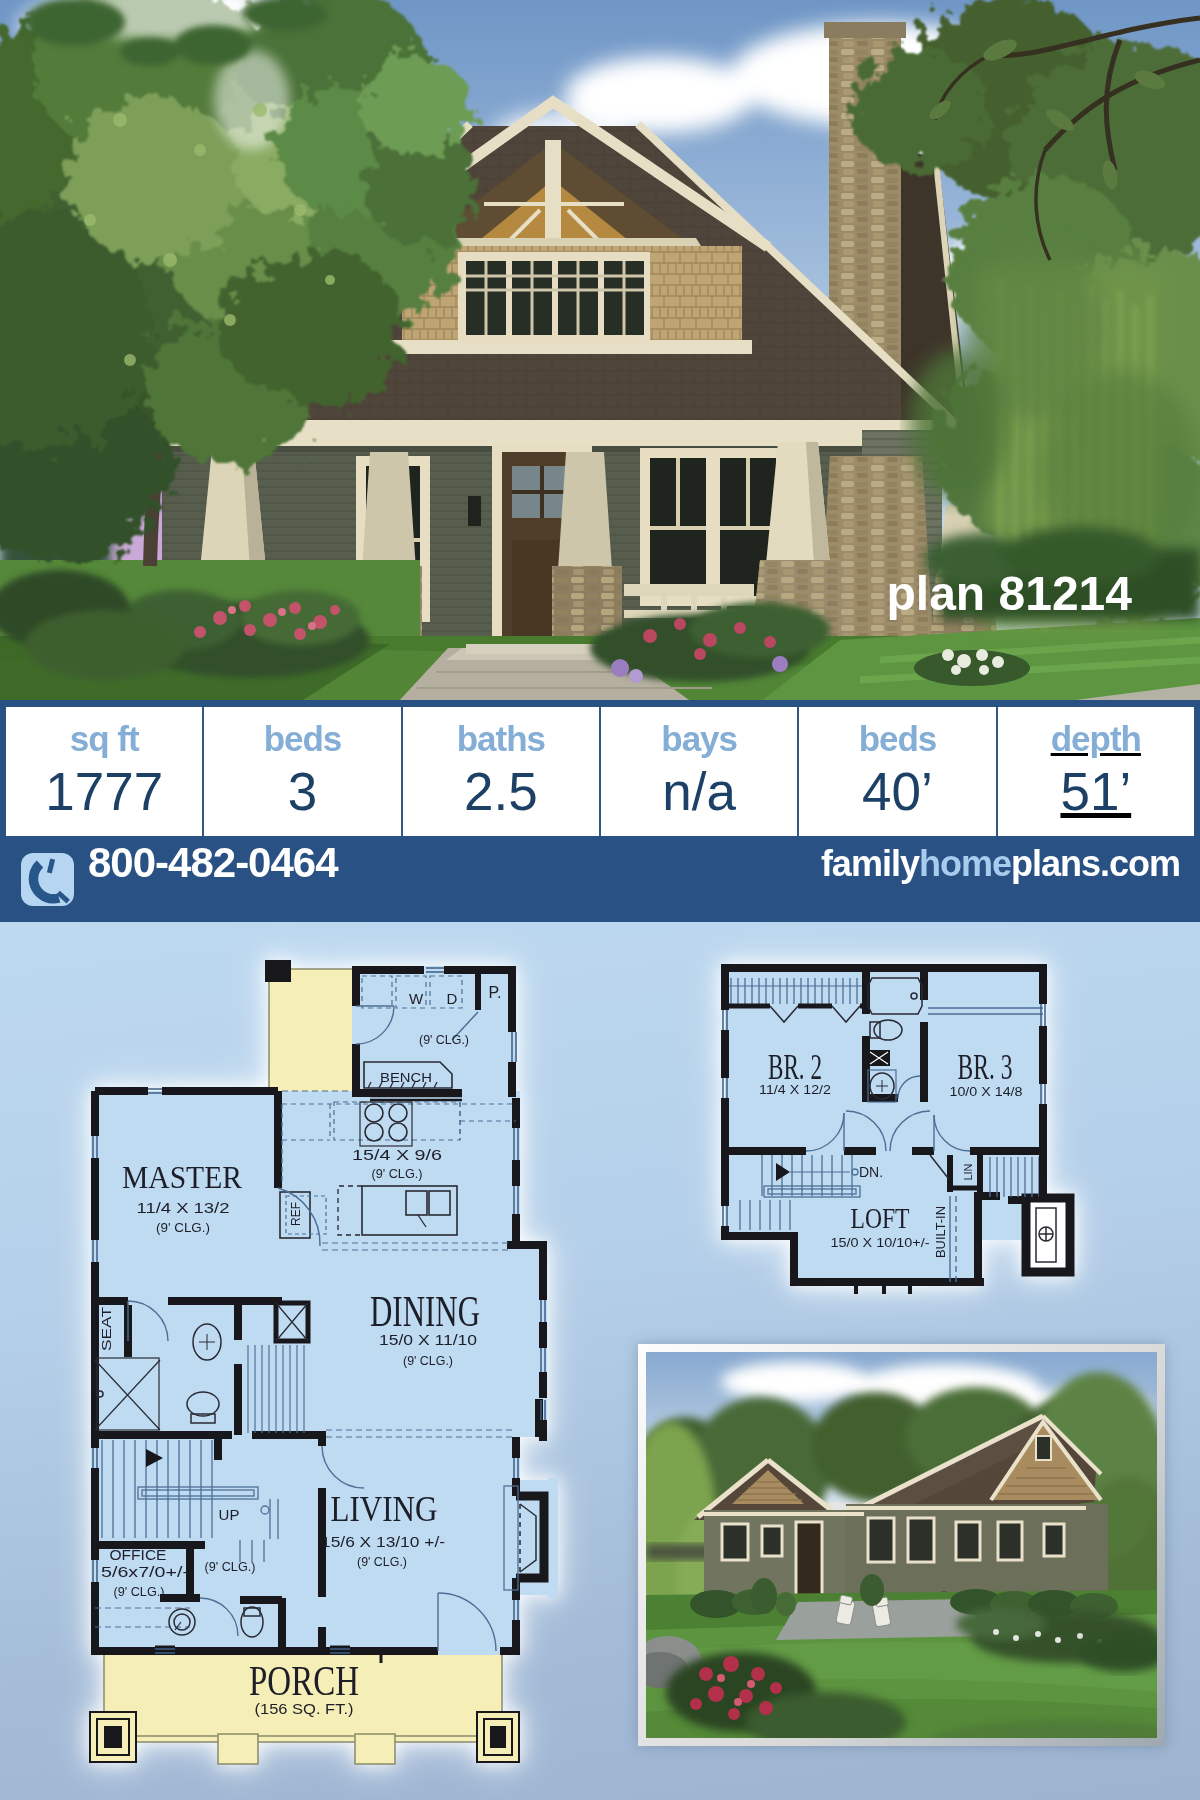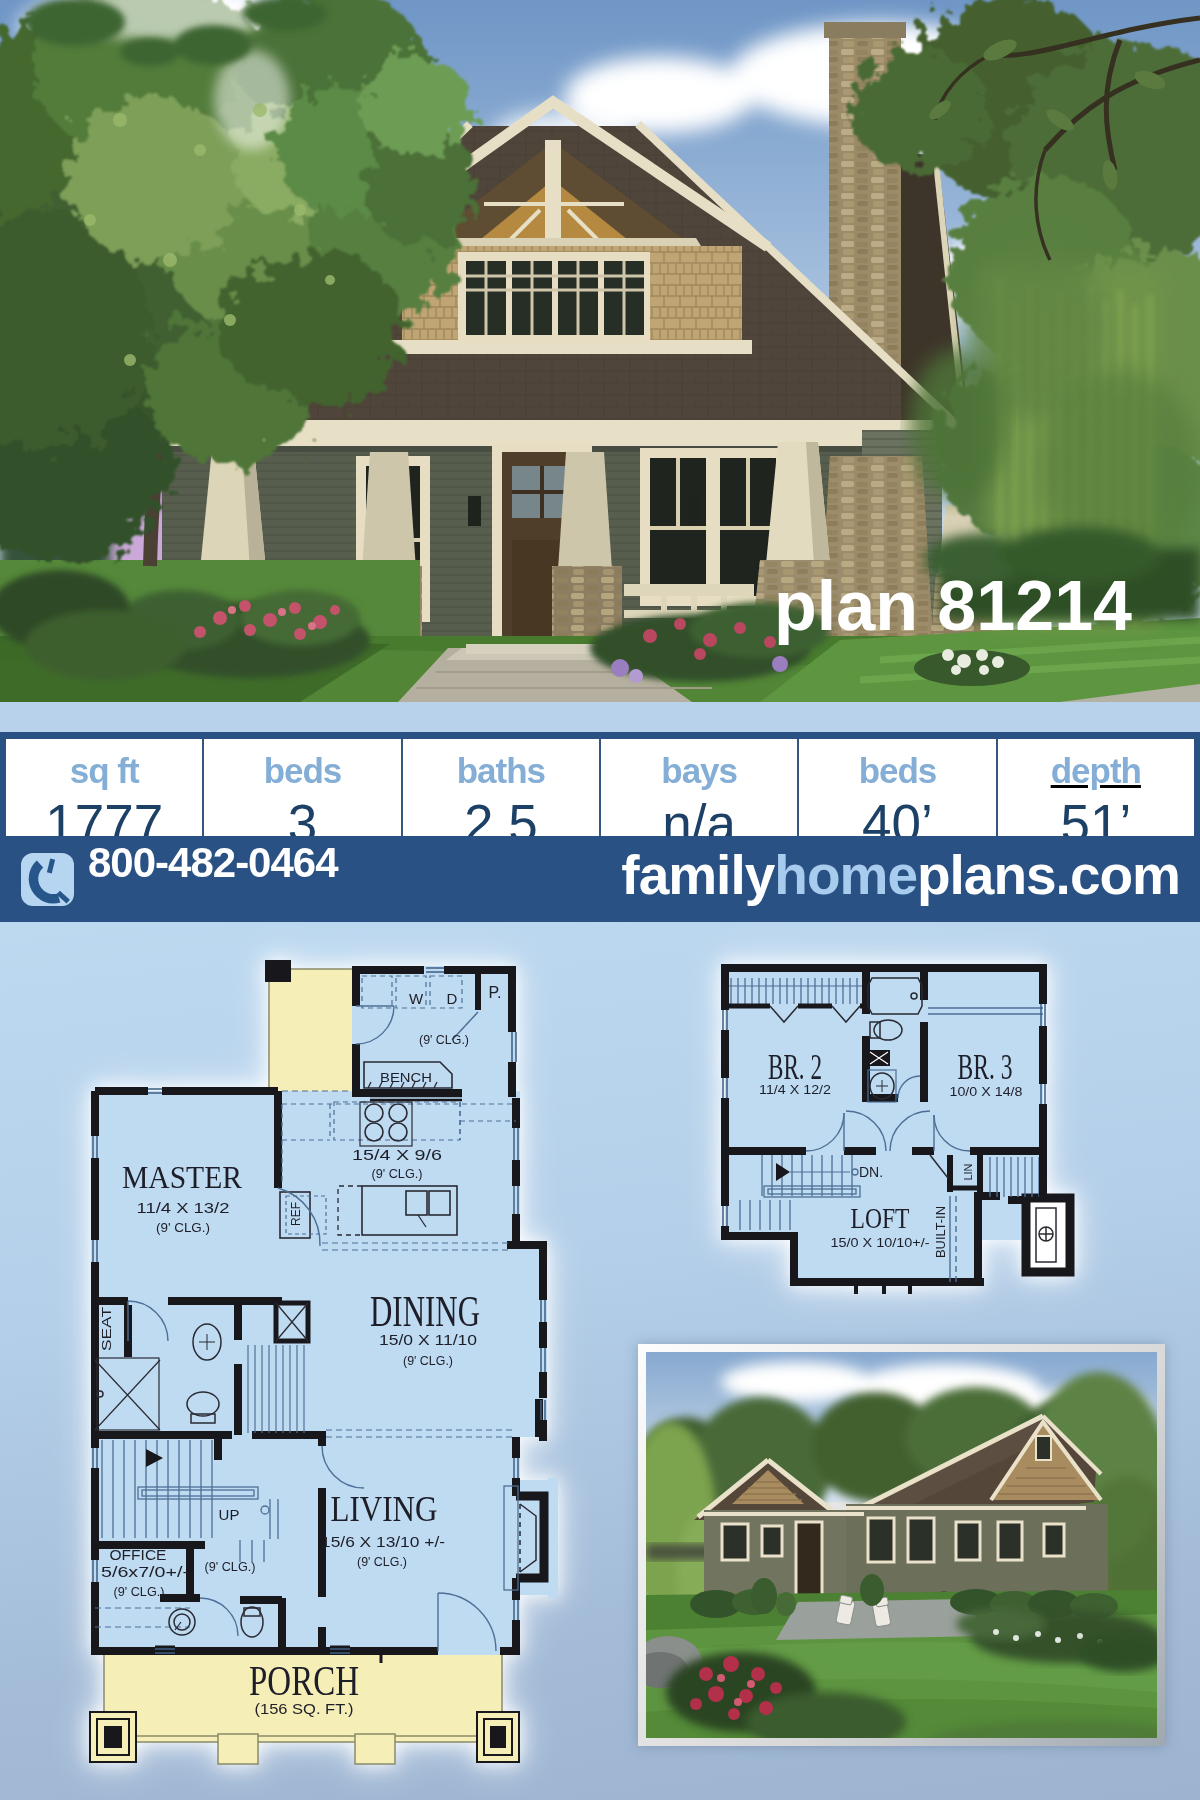--- a/index.html
+++ b/index.html
@@ -7,7 +7,7 @@
         font-family:"Liberation Sans",sans-serif;background:#b7d2ea;}
   .photo-top{position:absolute;left:0;top:0;width:1200px;height:702px;}
   .plan-num{position:absolute;top:566px;right:68px;color:#ffffff;
-        font-weight:bold;font-size:70px;letter-spacing:0px;}
+        font-weight:bold;font-size:48px;letter-spacing:0px;}
   .stats{position:absolute;left:0;top:732px;width:1200px;height:104px;
         background:#2a5183;display:flex;box-sizing:border-box;
         padding:7px 6px 0 6px;}

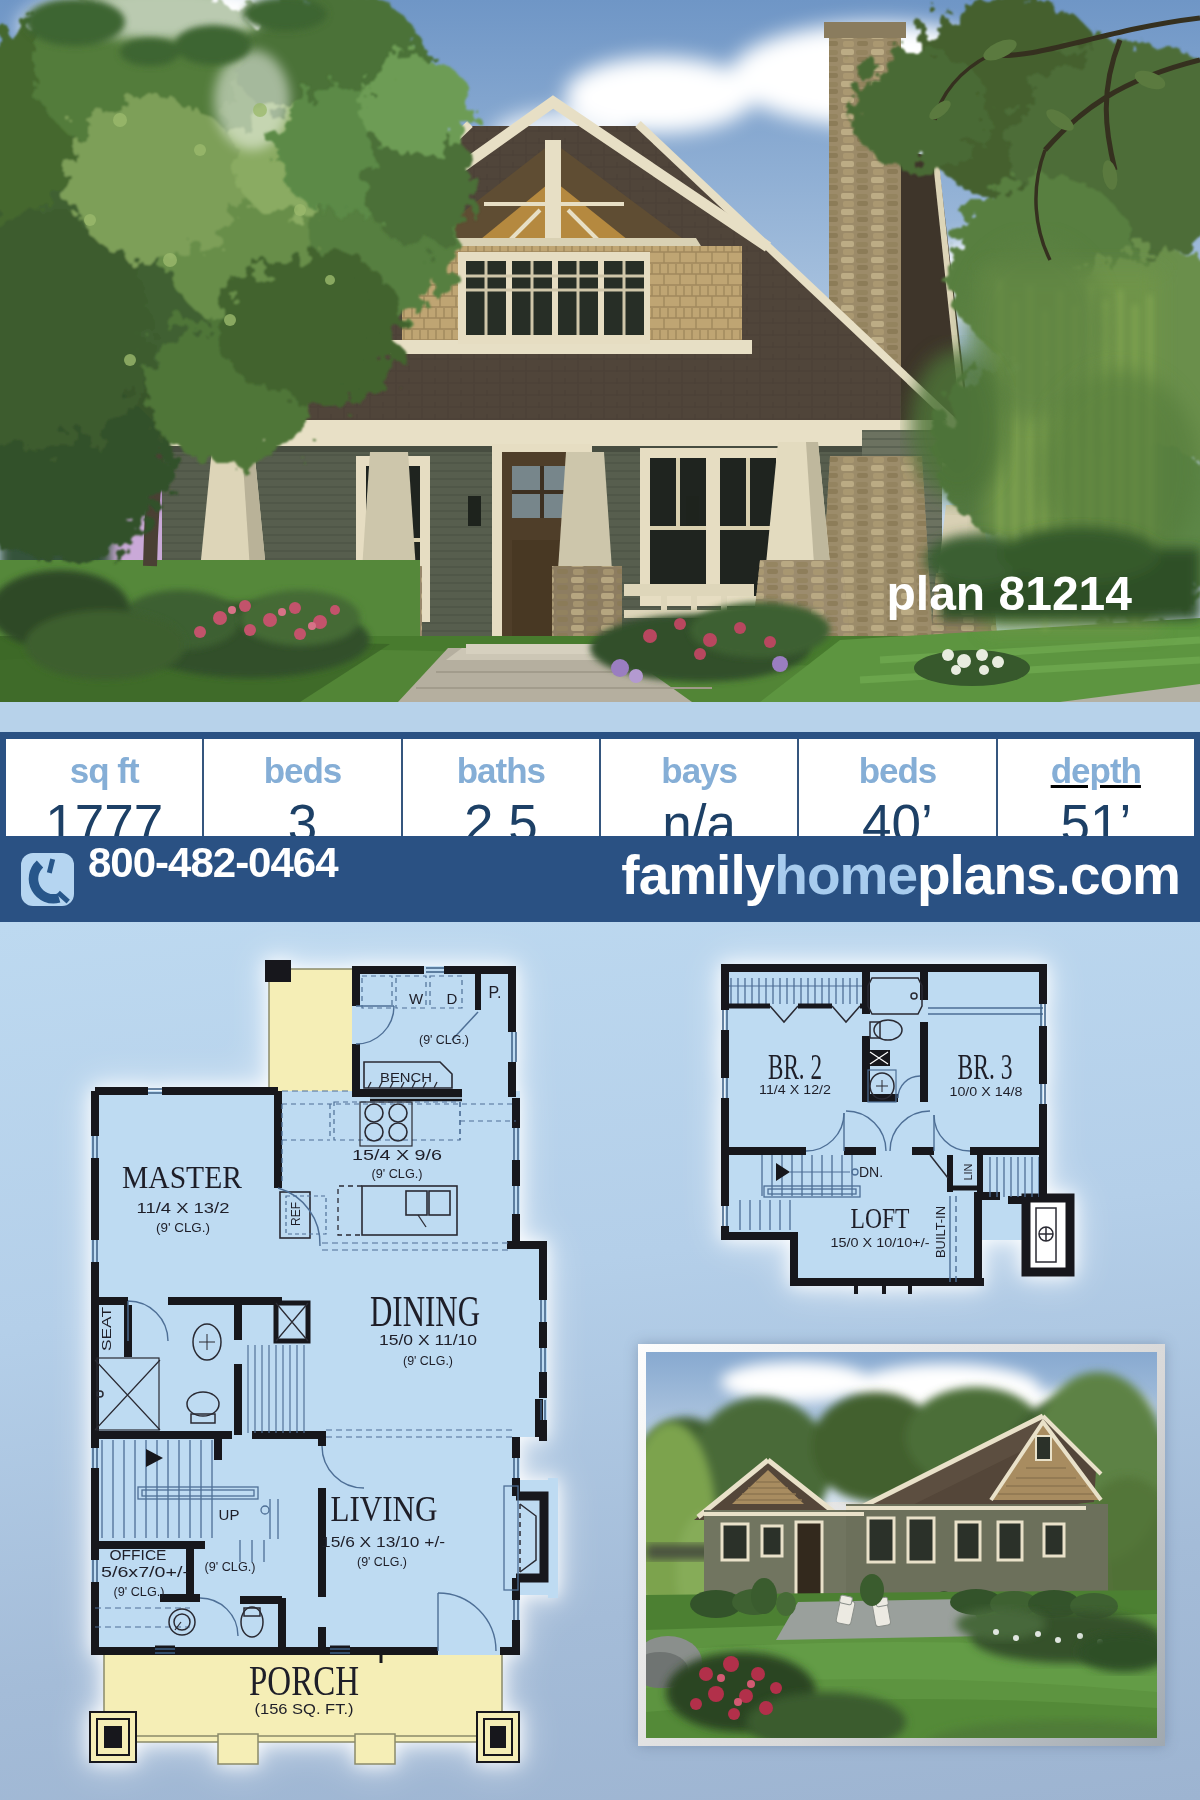--- a/index.html
+++ b/index.html
@@ -8,7 +8,7 @@
   .photo-top{position:absolute;left:0;top:0;width:1200px;height:702px;}
   .plan-num{position:absolute;top:566px;right:68px;color:#ffffff;
         font-weight:bold;font-size:48px;letter-spacing:0px;}
-  .stats{position:absolute;left:0;top:732px;width:1200px;height:104px;
+  .stats{position:absolute;left:0;top:700px;width:1200px;height:136px;
         background:#2a5183;display:flex;box-sizing:border-box;
         padding:7px 6px 0 6px;}
   .cell{flex:1;background:#ffffff;border-right:2px solid #35567e;

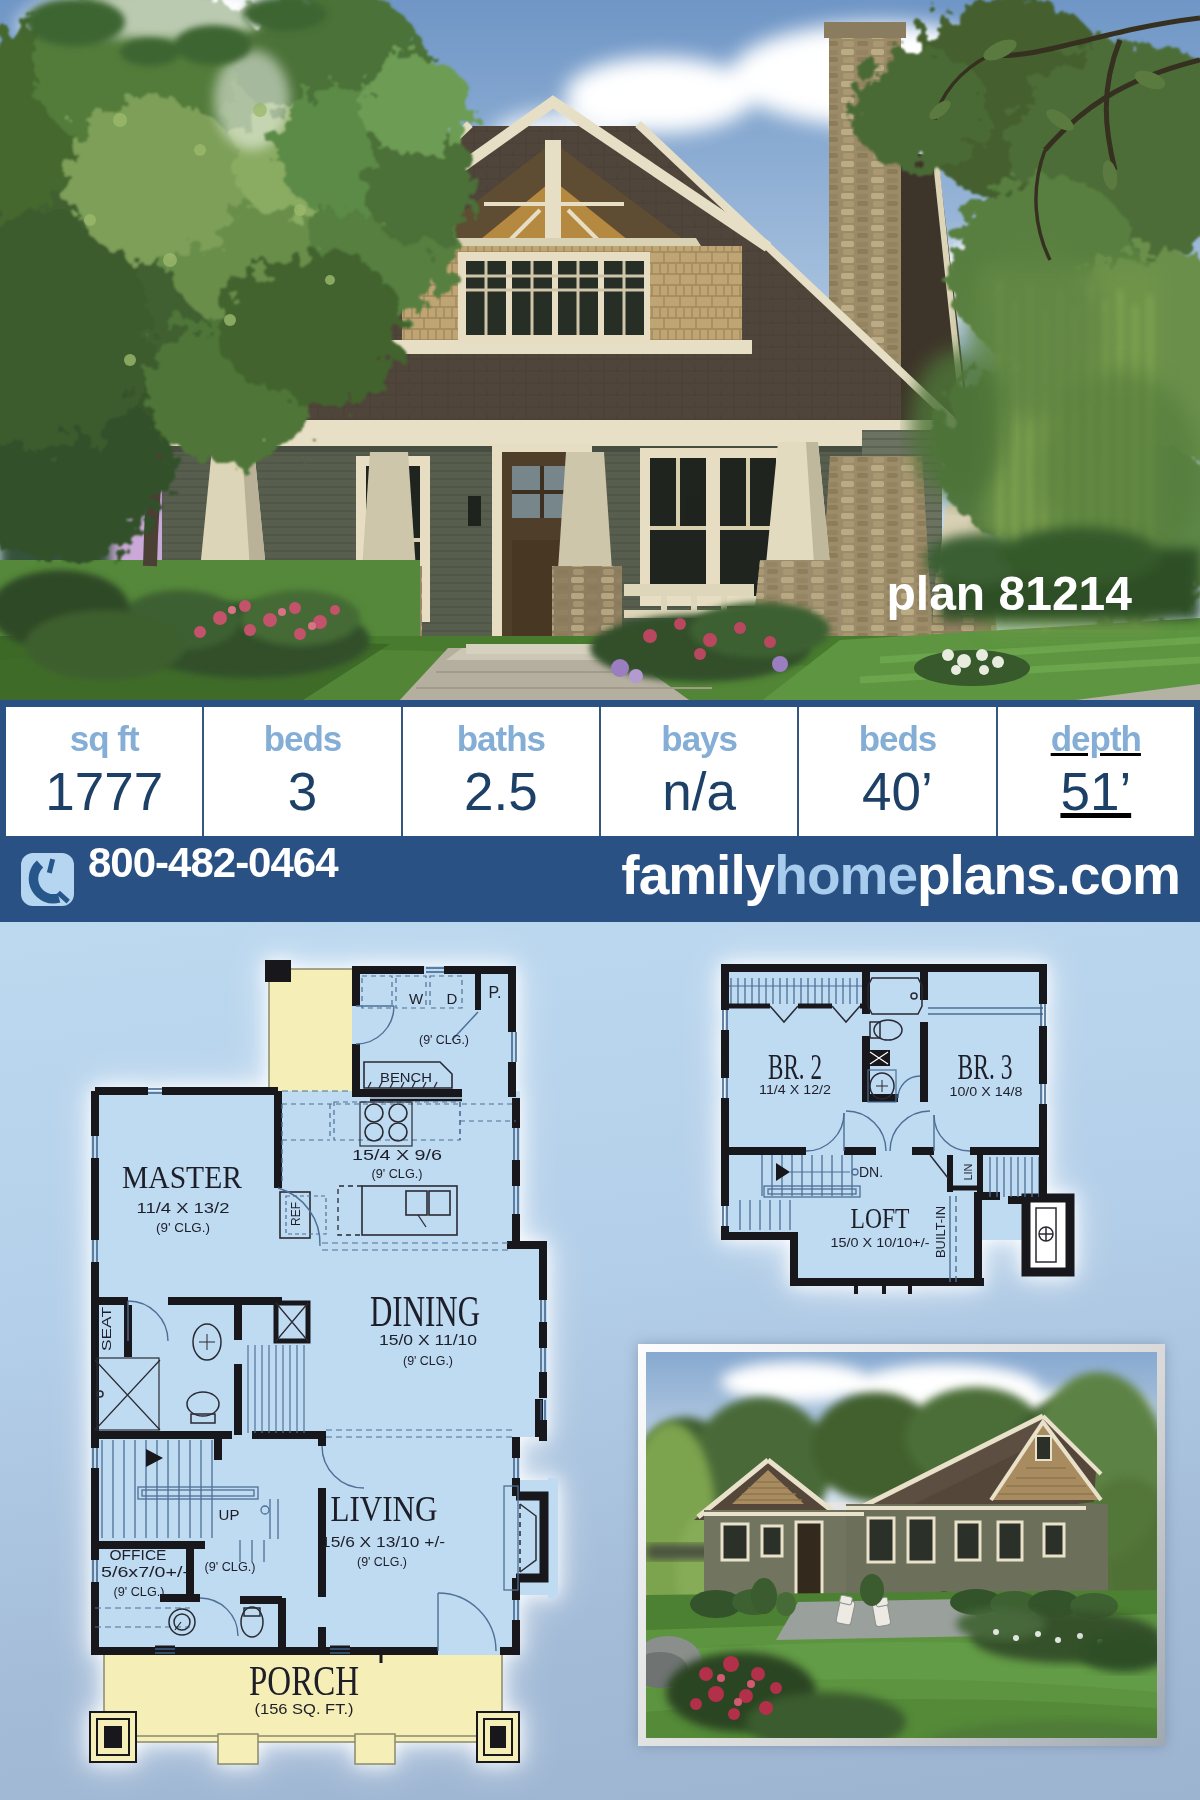--- a/index.html
+++ b/index.html
@@ -22,7 +22,7 @@
         background:#b5d5f1;border-radius:12px;}
   .phone-num{position:absolute;left:88px;top:3px;color:#ffffff;
         font-weight:bold;font-size:42px;letter-spacing:-1px;}
-  .site{position:absolute;right:20px;top:7px;font-weight:bold;font-size:55px;
+  .site{position:absolute;right:20px;top:7px;font-weight:bold;font-size:36px;
         color:#ffffff;letter-spacing:-1px;}
   .site .lt{color:#a8ccee;}
   .bottom{position:absolute;left:0;top:922px;width:1200px;height:878px;

